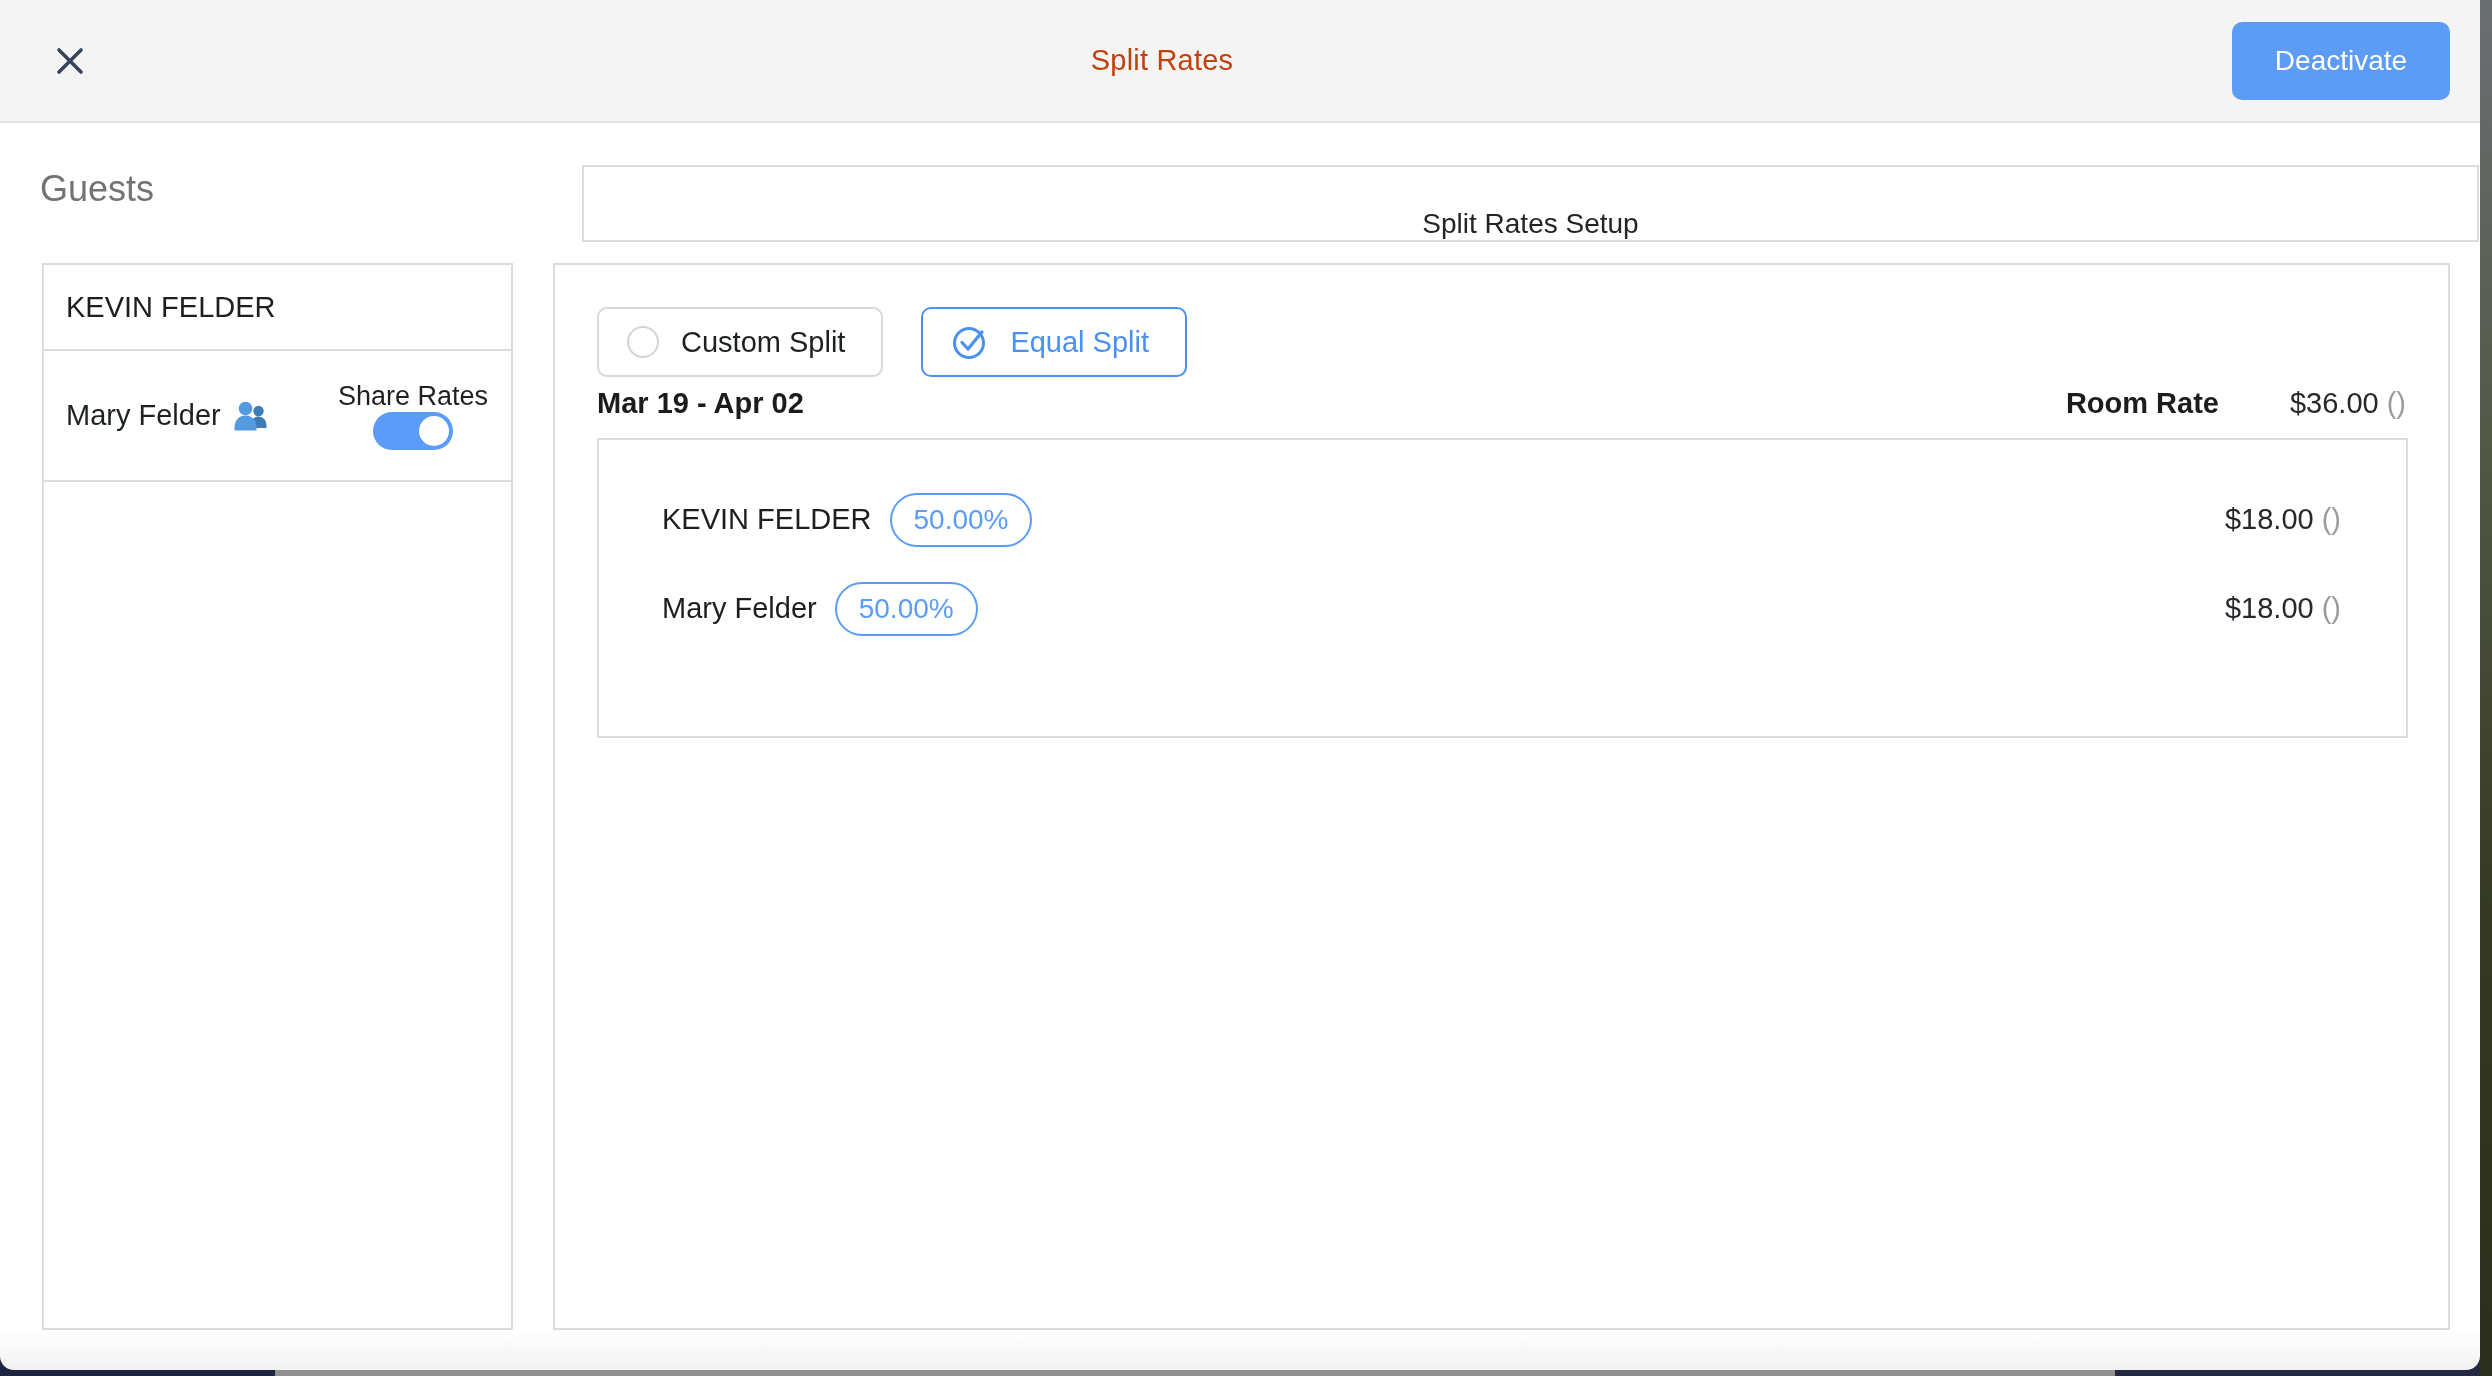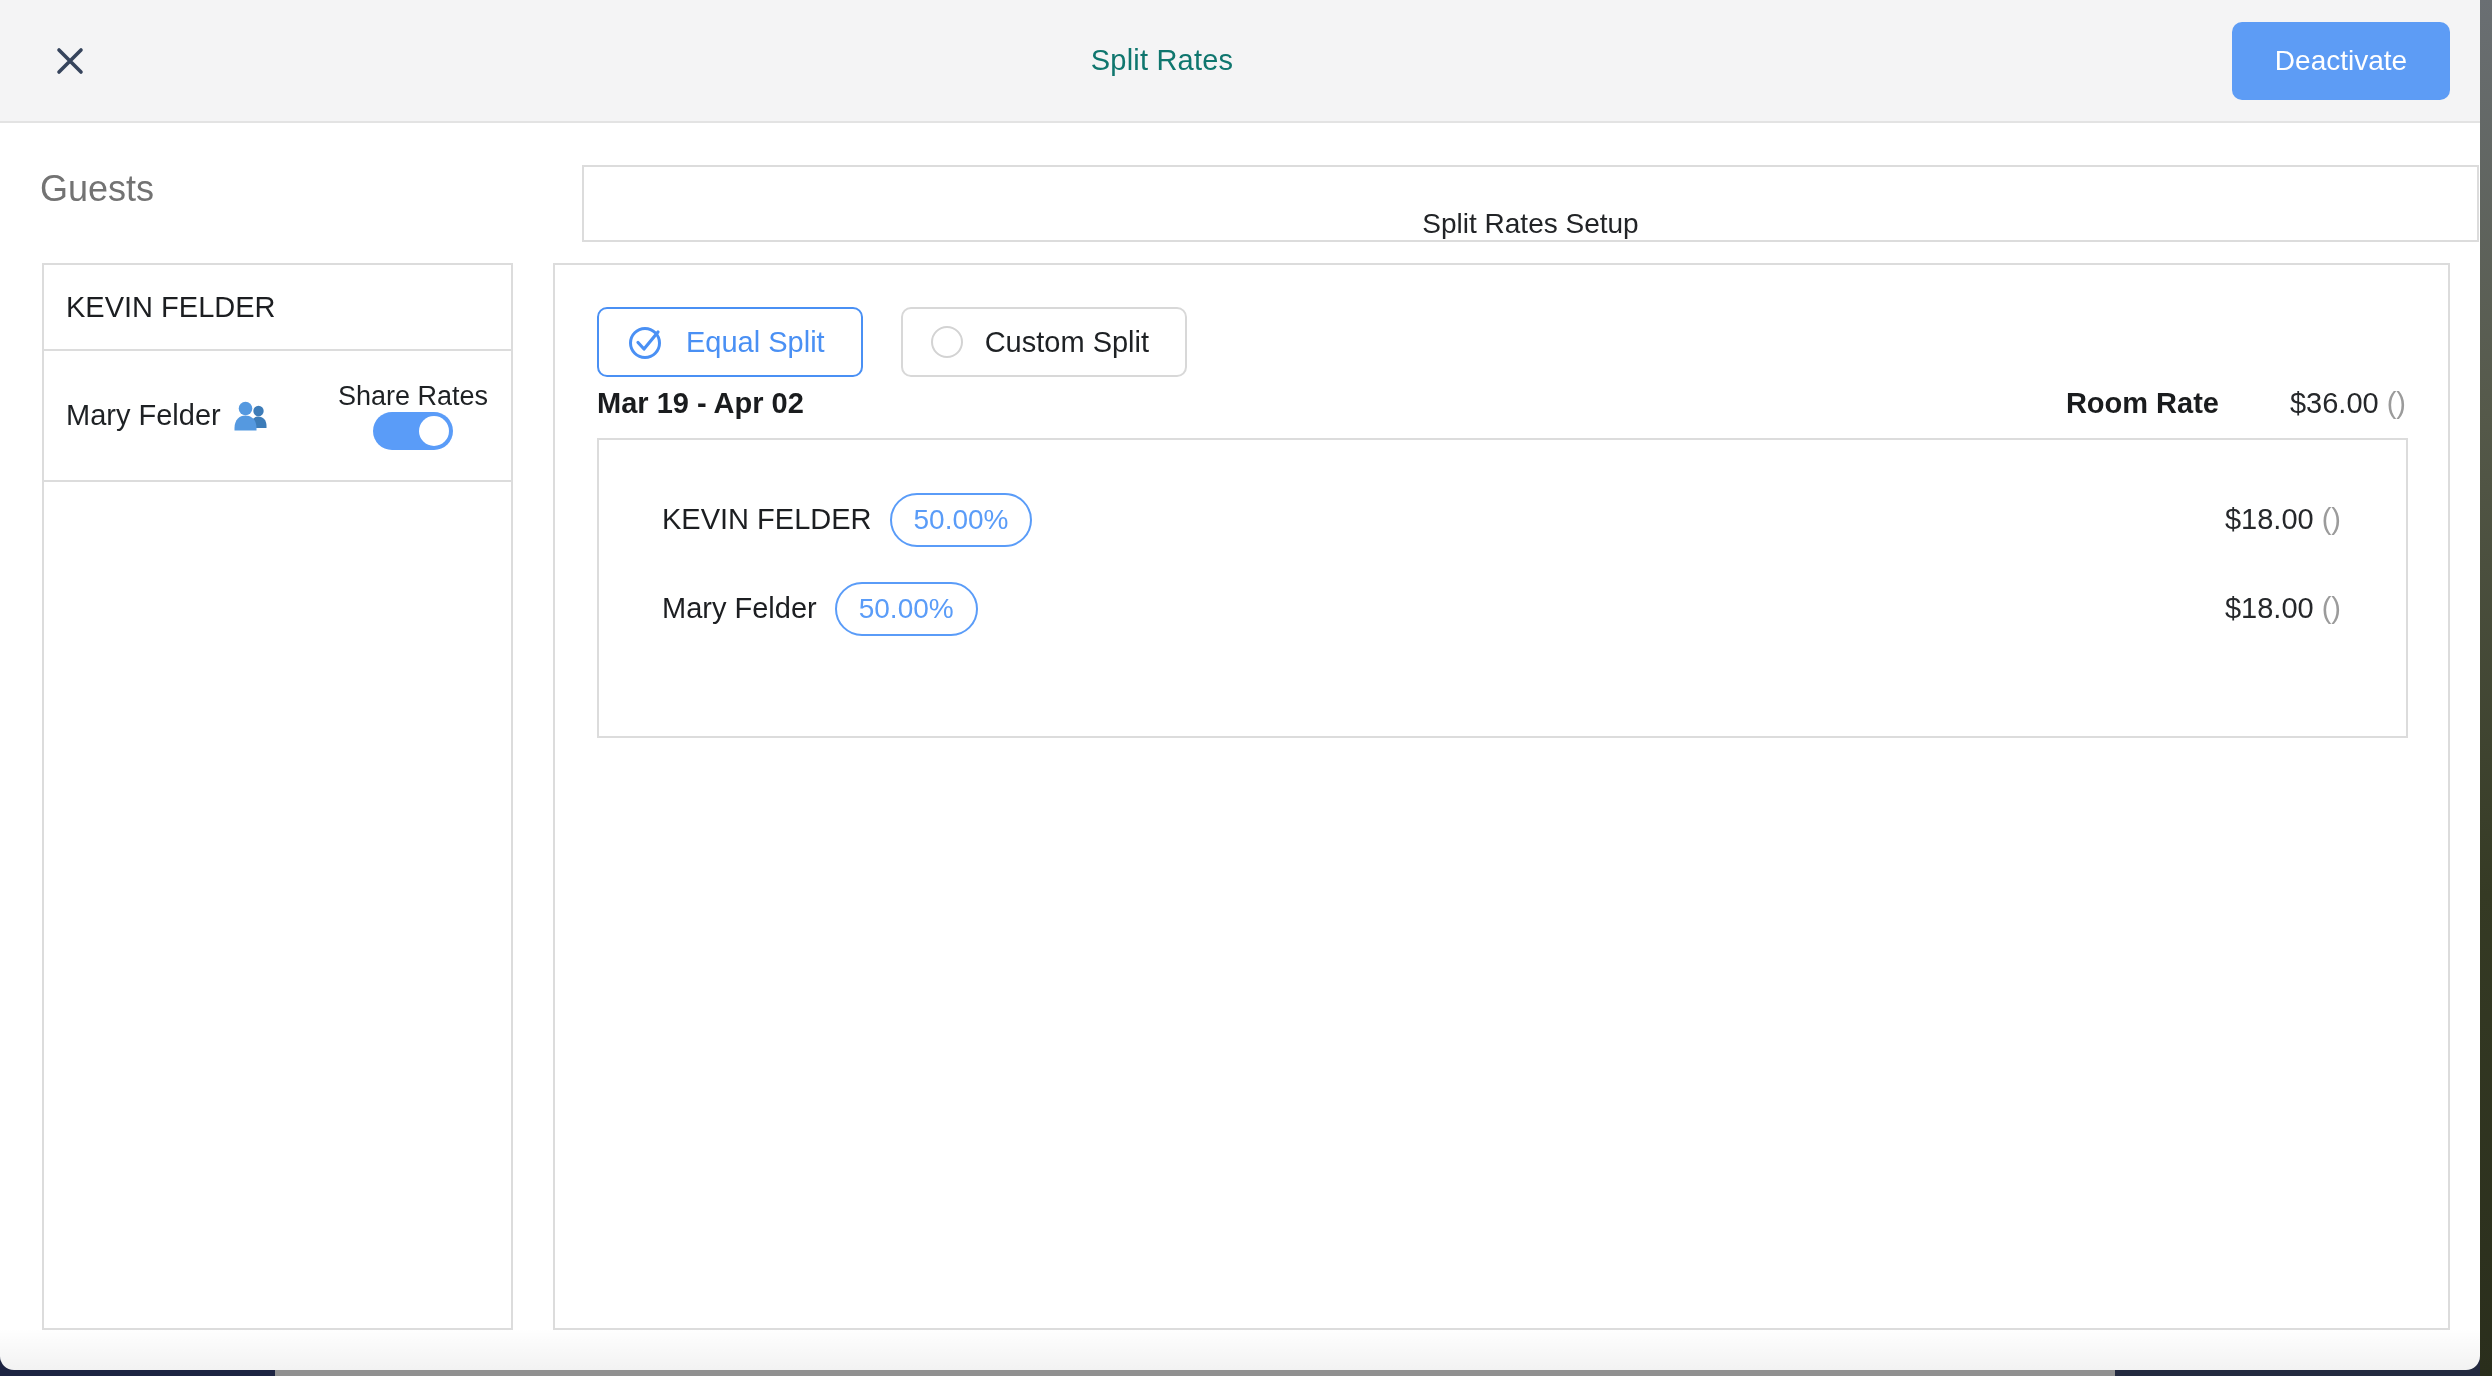--- a/index.html
+++ b/index.html
@@ -36,7 +36,7 @@
   }
   .close-btn{ width:44px; height:44px; display:flex; align-items:center; justify-content:center; cursor:pointer; background:none; border:none; }
   .hdr-title{
-    flex:1; text-align:center; font-size:29px; color:#0f766e; letter-spacing:.2px;
+    flex:1; text-align:center; font-size:29px; color:#c2410c; letter-spacing:.2px;
   }
   .deactivate{
     width:218px; height:78px; background:#5d9cf5; color:#fff; font-size:28px;

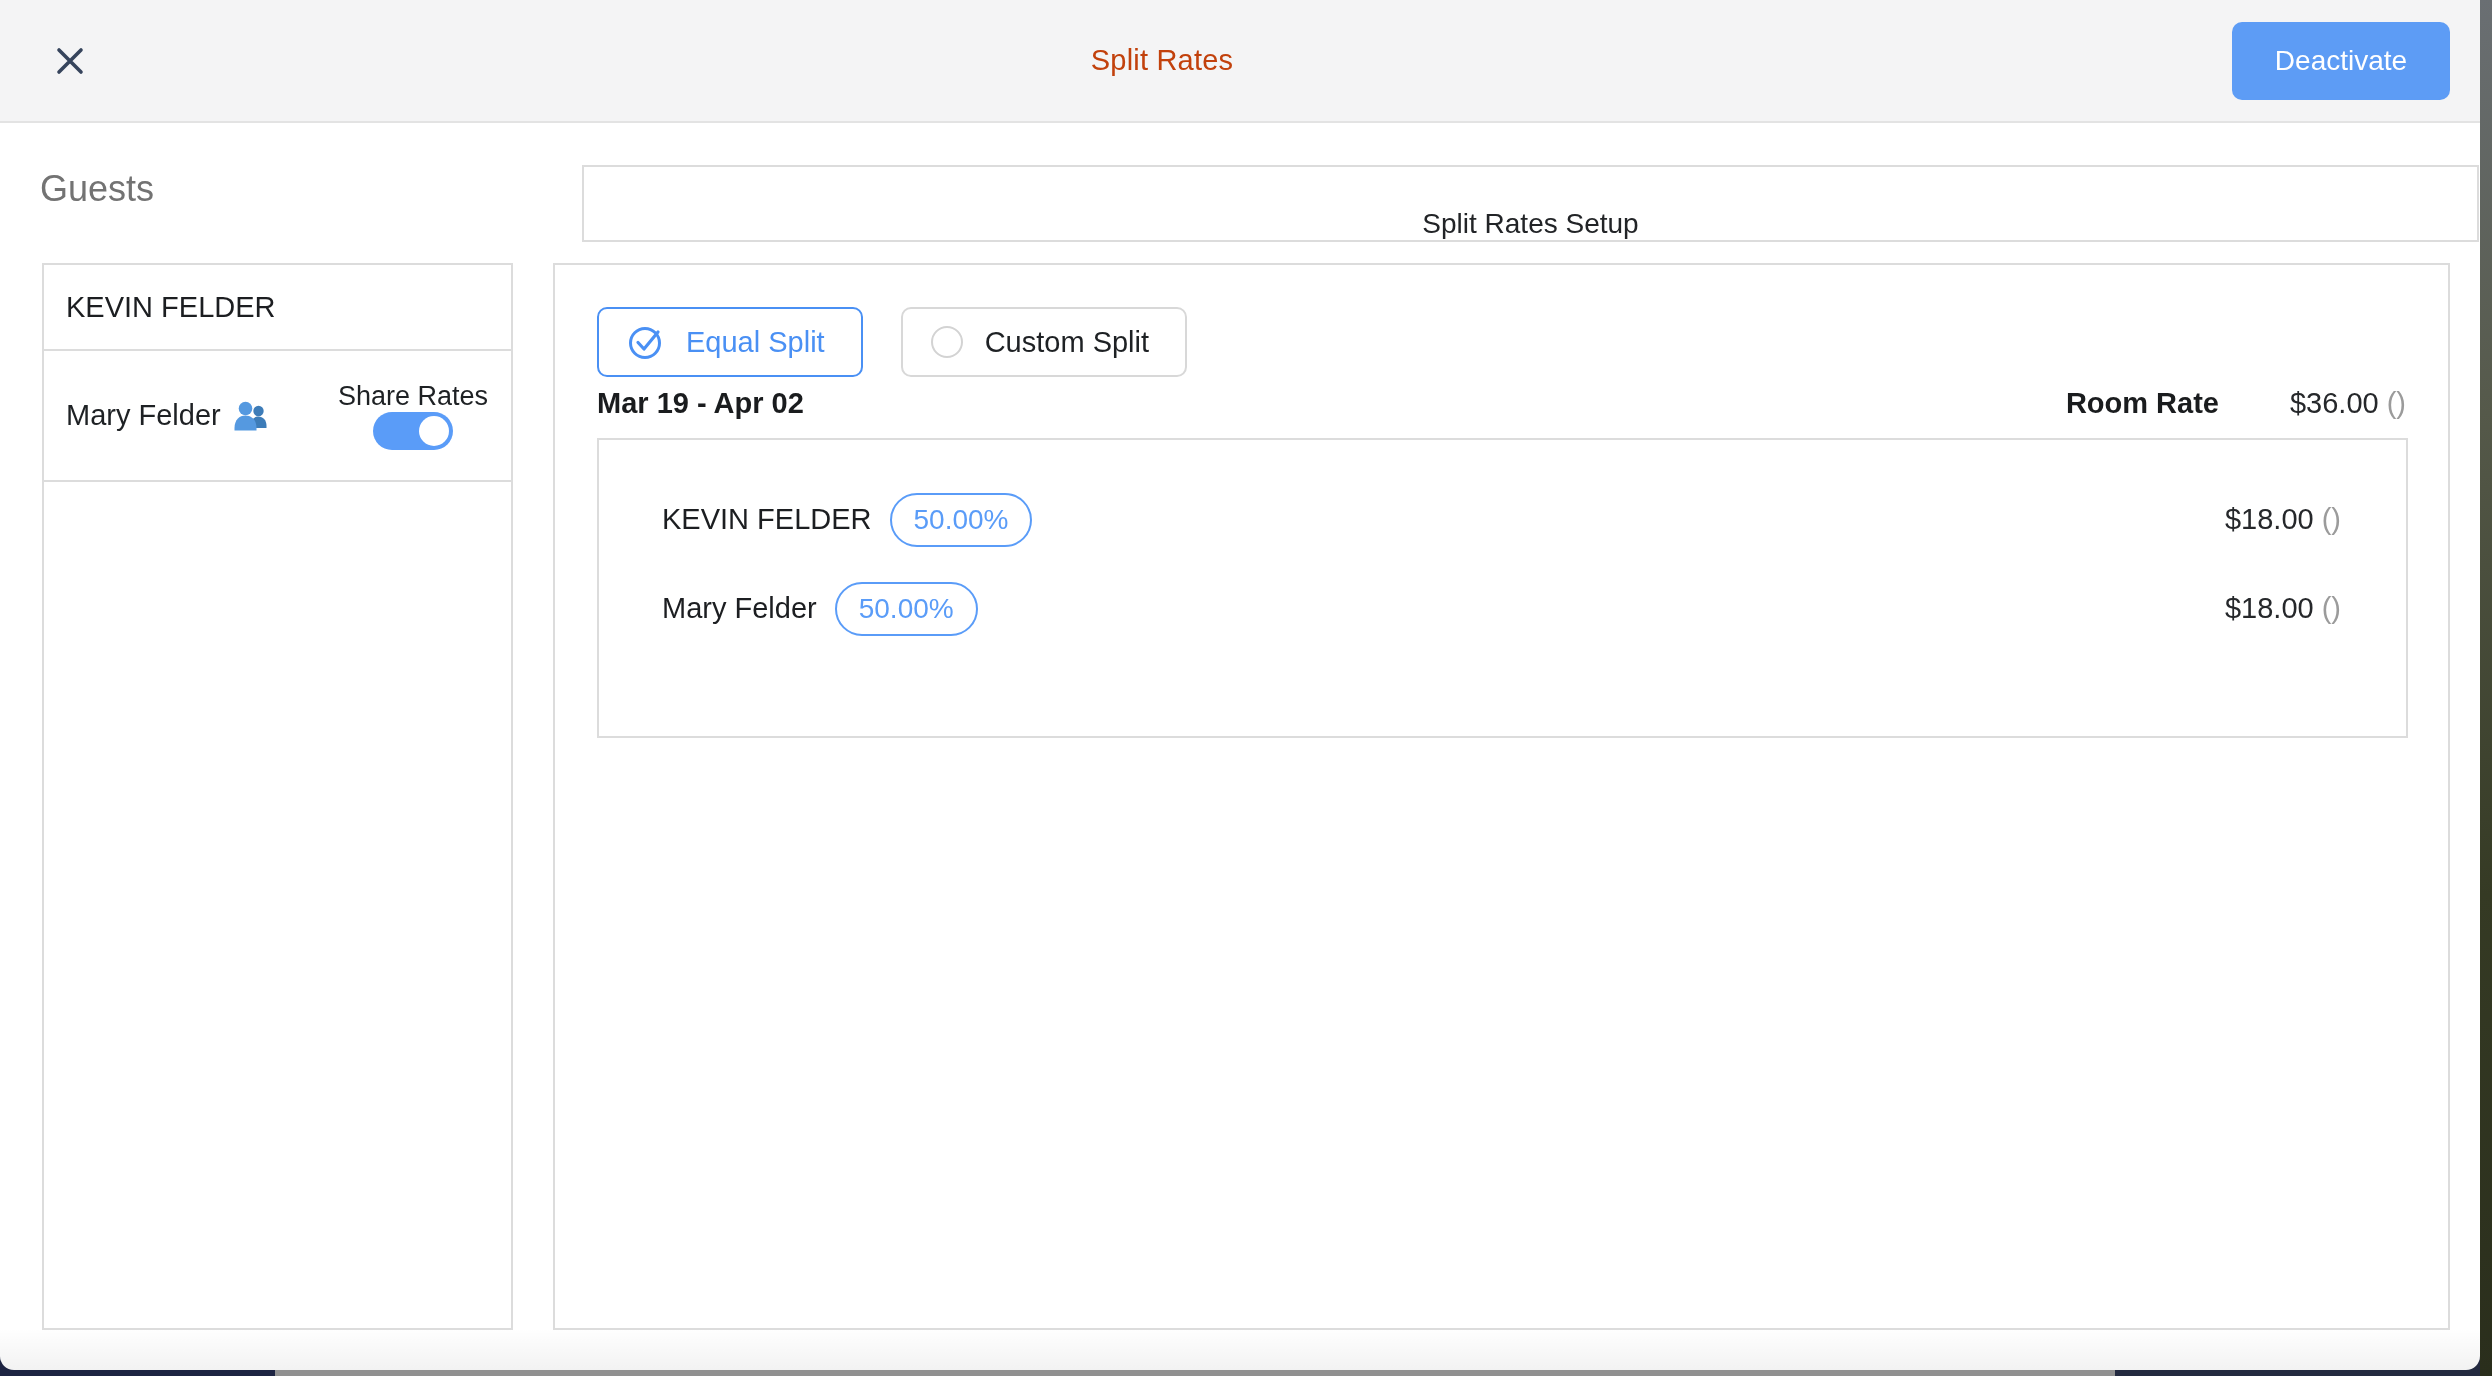--- a/index.html
+++ b/index.html
@@ -173,6 +173,10 @@
     <div class="main-panel">
 
       <div class="split-type-row">
+        <button class="split-btn unselected">
+          <span class="radio-empty"></span>
+          <span>Custom Split</span>
+        </button>
         <button class="split-btn selected">
           <span>
             <svg width="37" height="37" viewBox="0 0 37 37">
@@ -182,10 +186,6 @@
           </span>
           <span>Equal Split</span>
         </button>
-        <button class="split-btn unselected">
-          <span class="radio-empty"></span>
-          <span>Custom Split</span>
-        </button>
       </div>
 
       <div class="date-row">

